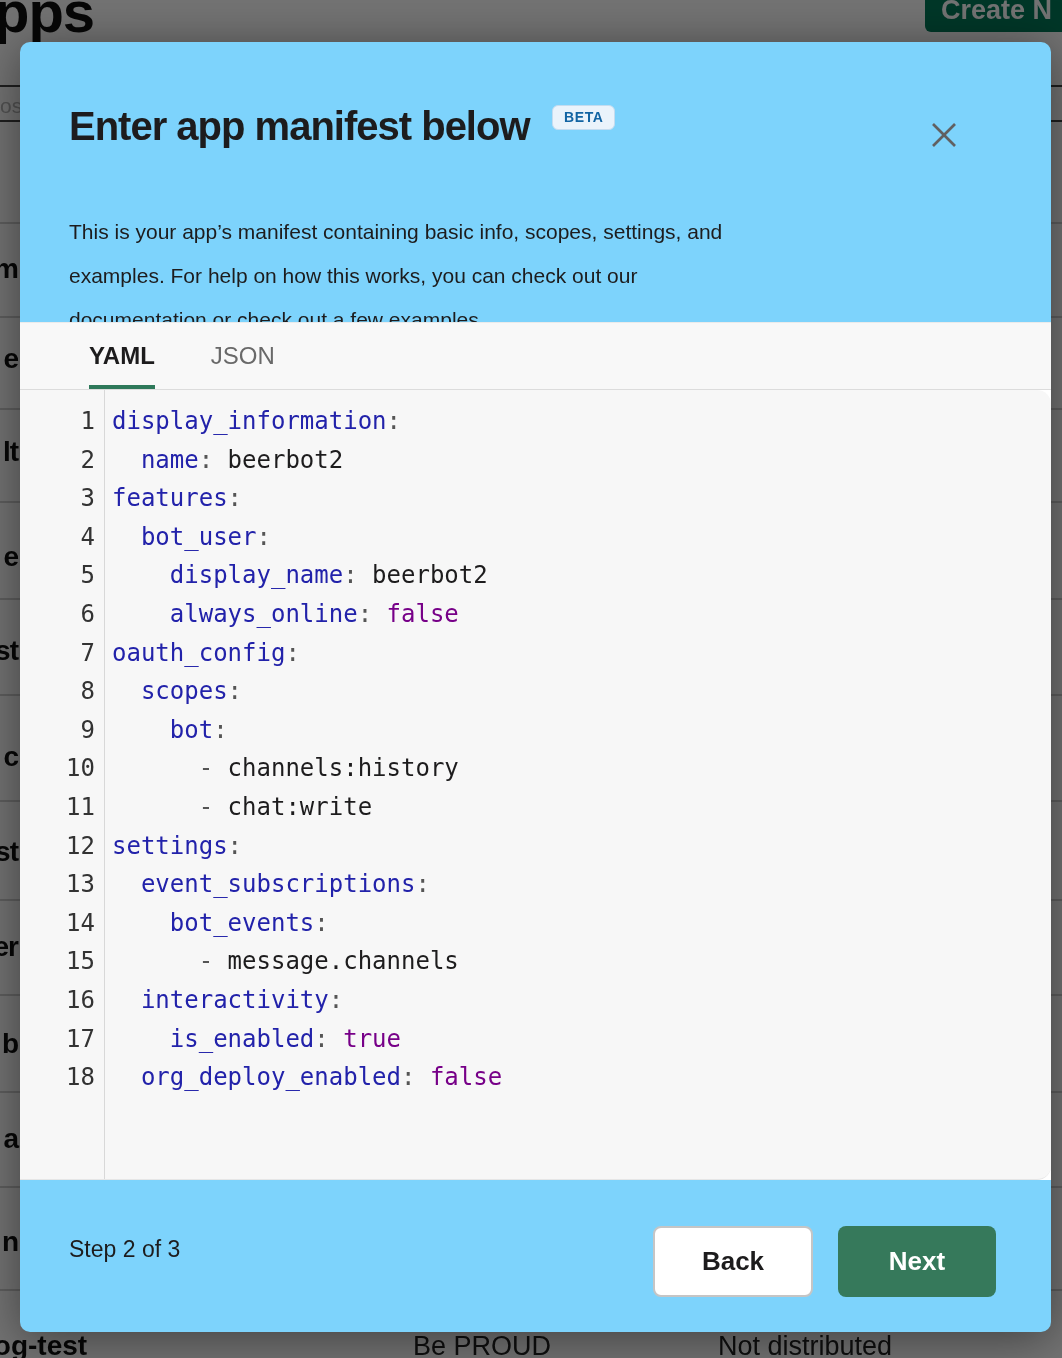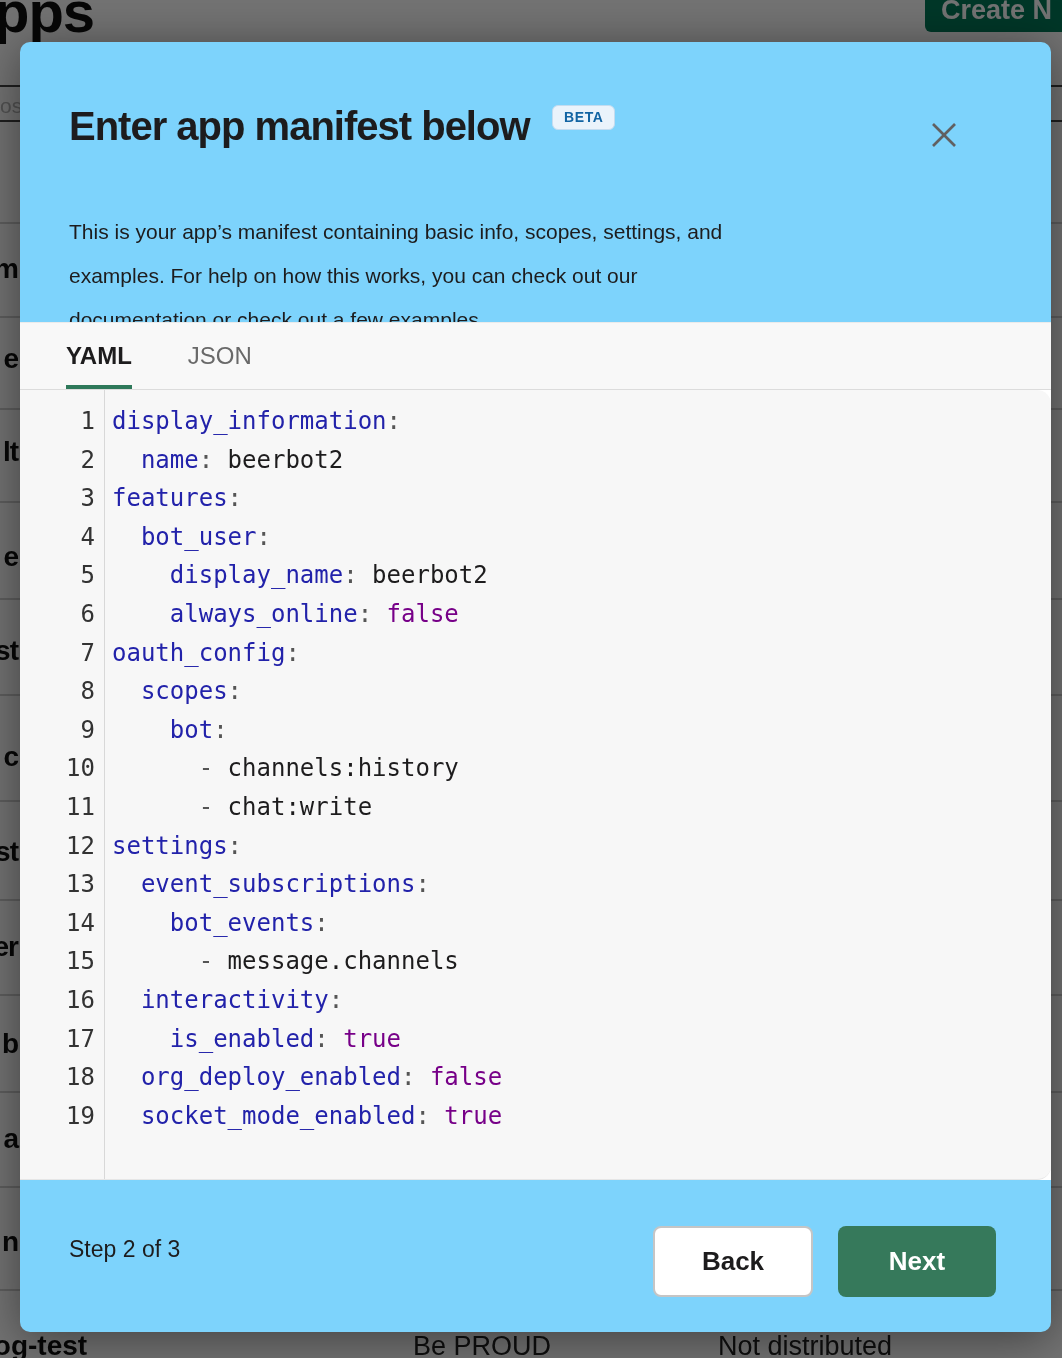--- a/index.html
+++ b/index.html
@@ -35,7 +35,7 @@
   
   .tab-bar{position:absolute;left:0;right:0;top:280px;height:68px;background:#f8f8f8;
     border-top:1px solid #ebebeb;border-bottom:1px solid #dcdcdc;box-sizing:border-box;
-    display:flex;align-items:center;gap:56px;padding-left:46px;}
+    display:flex;align-items:center;gap:56px;padding-left:69px;}
   .tab{position:relative;height:66px;display:flex;align-items:center;font-size:24px;color:#696969;
     font-weight:500;cursor:pointer;}
   .tab.active{font-weight:700;color:#1d1c1d;}

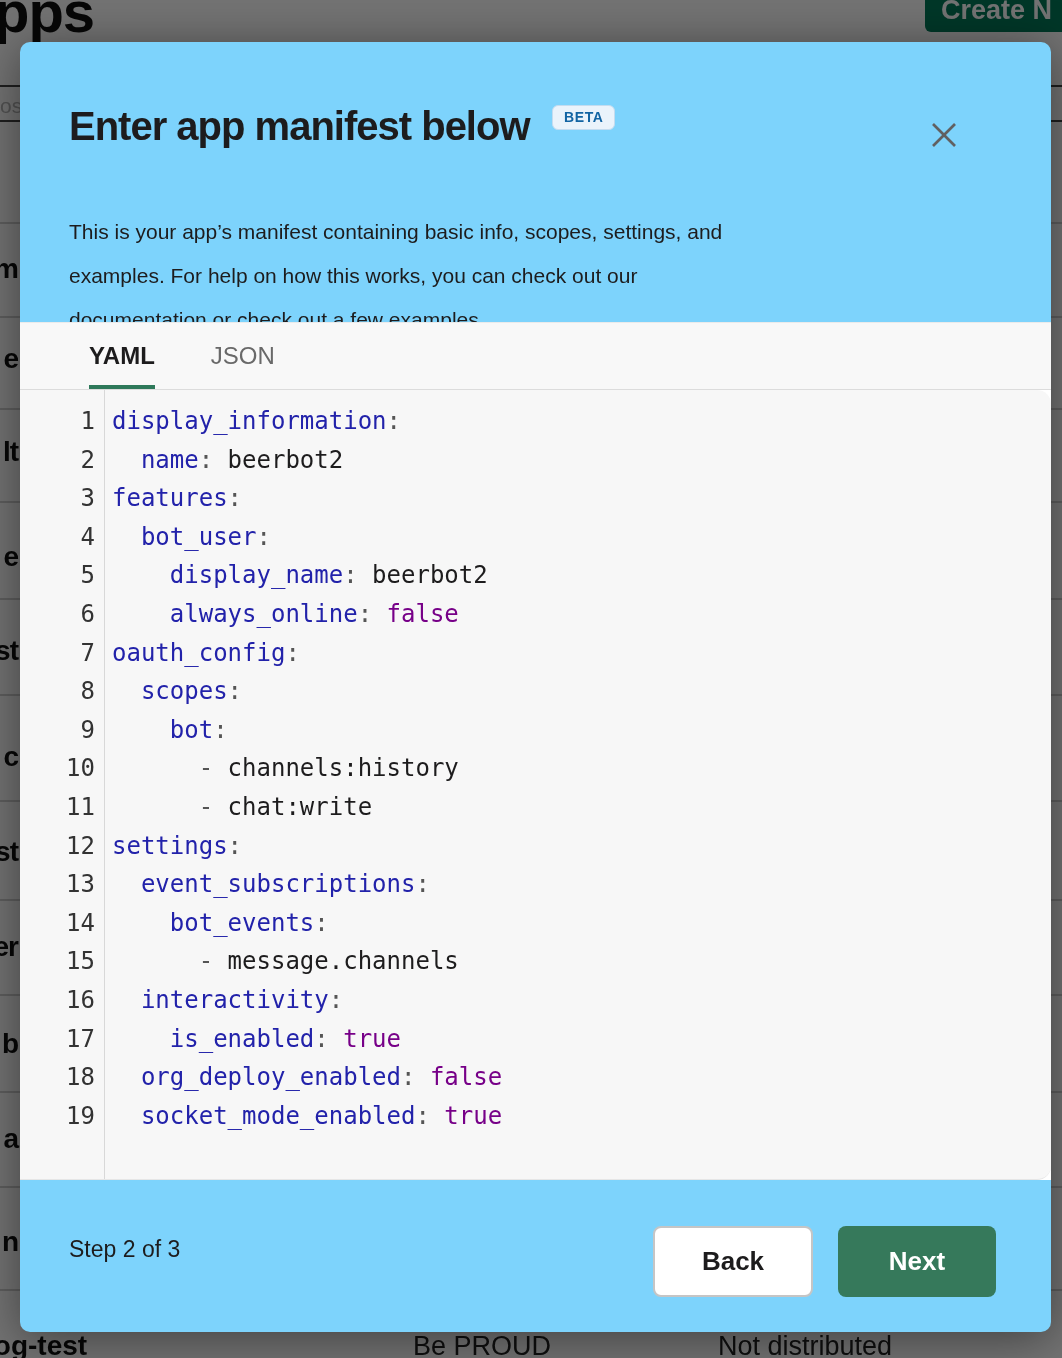--- a/index.html
+++ b/index.html
@@ -207,10 +207,6 @@
           <span class="ln">18</span>
           <span class="lc"><span class="tk-ws">  </span><span class="tk-key">org_deploy_enabled</span><span class="tk-punc">:</span><span class="tk-ws"> </span><span class="tk-bool">false</span></span>
         </div>
-        <div class="code-line">
-          <span class="ln">19</span>
-          <span class="lc"><span class="tk-ws">  </span><span class="tk-key">socket_mode_enabled</span><span class="tk-punc">:</span><span class="tk-ws"> </span><span class="tk-bool">true</span></span>
-        </div>
       </div>
   </div>
 

